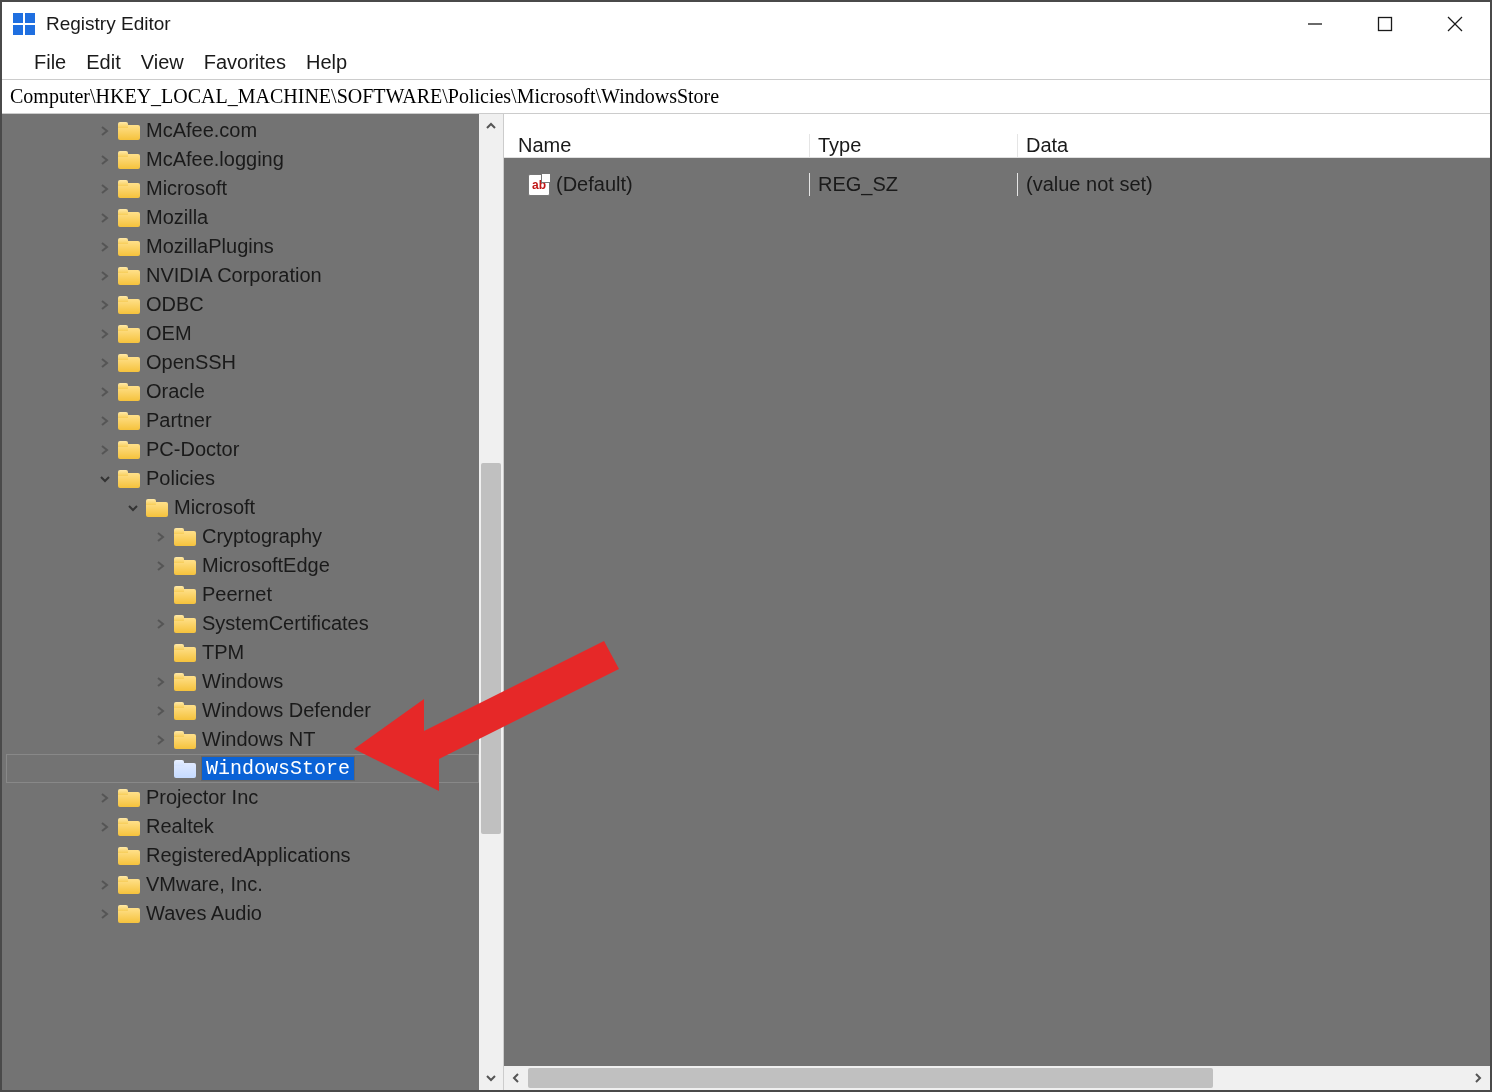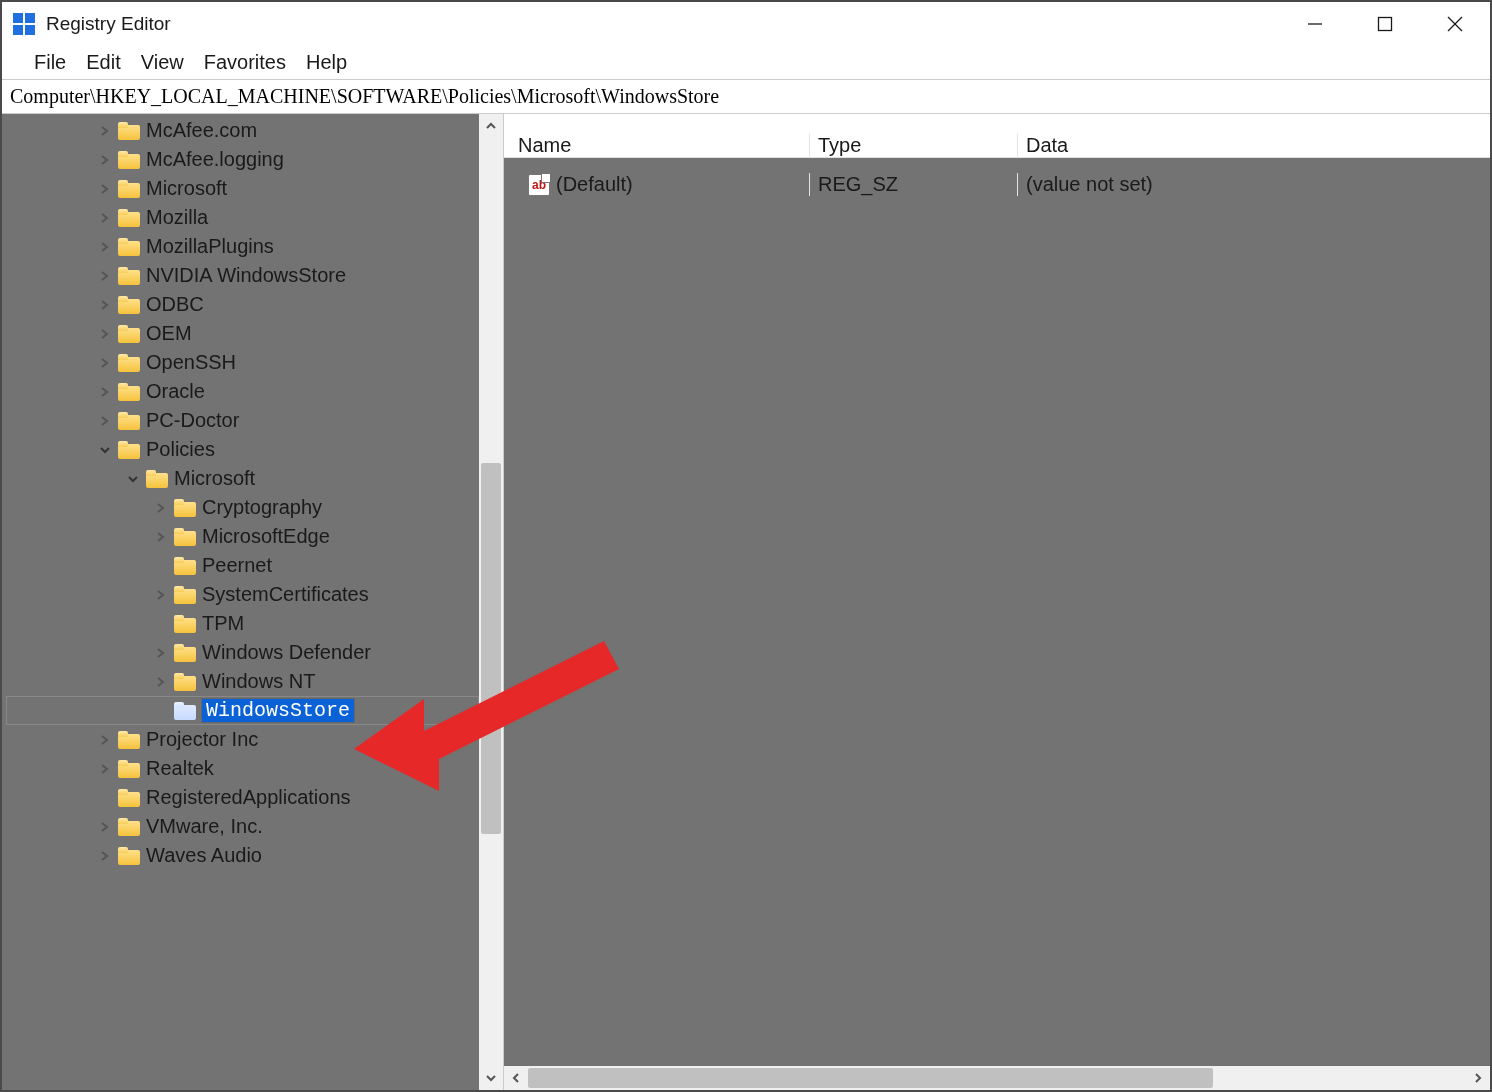--- a/index.html
+++ b/index.html
@@ -326,7 +326,7 @@
               </svg>
             </span>
             <span class="folder-icon"></span>
-            <span class="tree-label">NVIDIA WindowsStore</span>
+            <span class="tree-label">NVIDIA Corporation</span>
           </div>
           <div class="tree-row d0">
             <span class="exp">

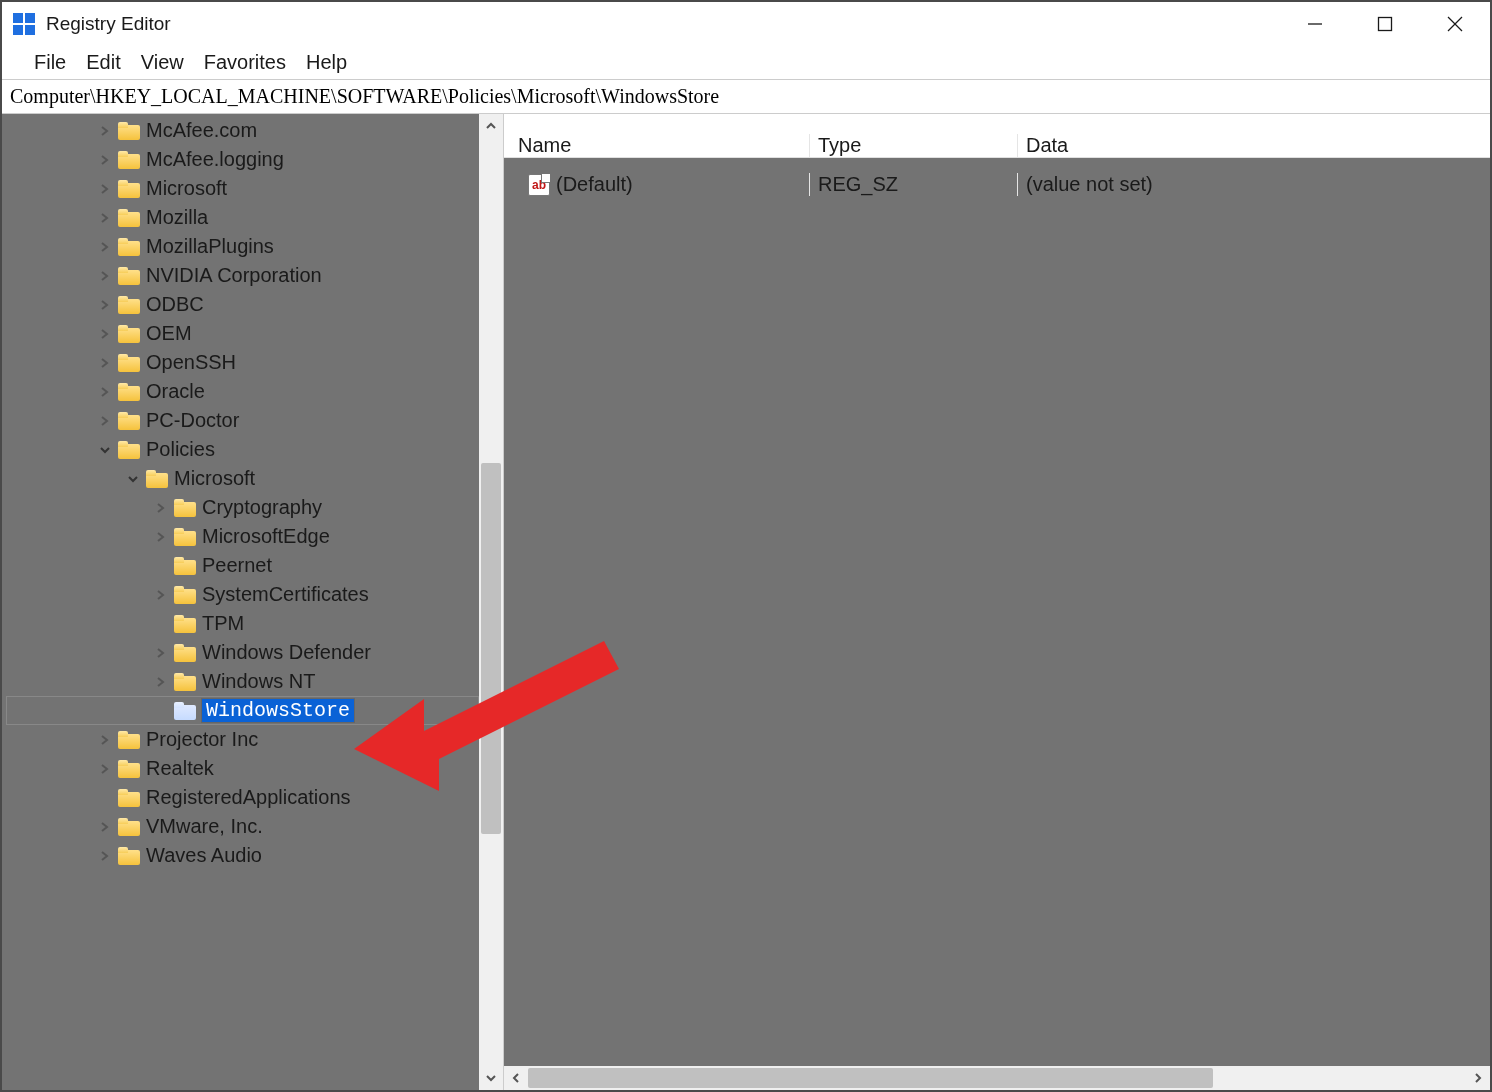--- a/index.html
+++ b/index.html
@@ -371,6 +371,15 @@
               </svg>
             </span>
             <span class="folder-icon"></span>
+            <span class="tree-label">Partner</span>
+          </div>
+          <div class="tree-row d0">
+            <span class="exp">
+              <svg width="12" height="12">
+                <polyline points="3,2 8,6 3,10" fill="none" stroke="#555" stroke-width="2"></polyline>
+              </svg>
+            </span>
+            <span class="folder-icon"></span>
             <span class="tree-label">PC-Doctor</span>
           </div>
           <div class="tree-row d0">

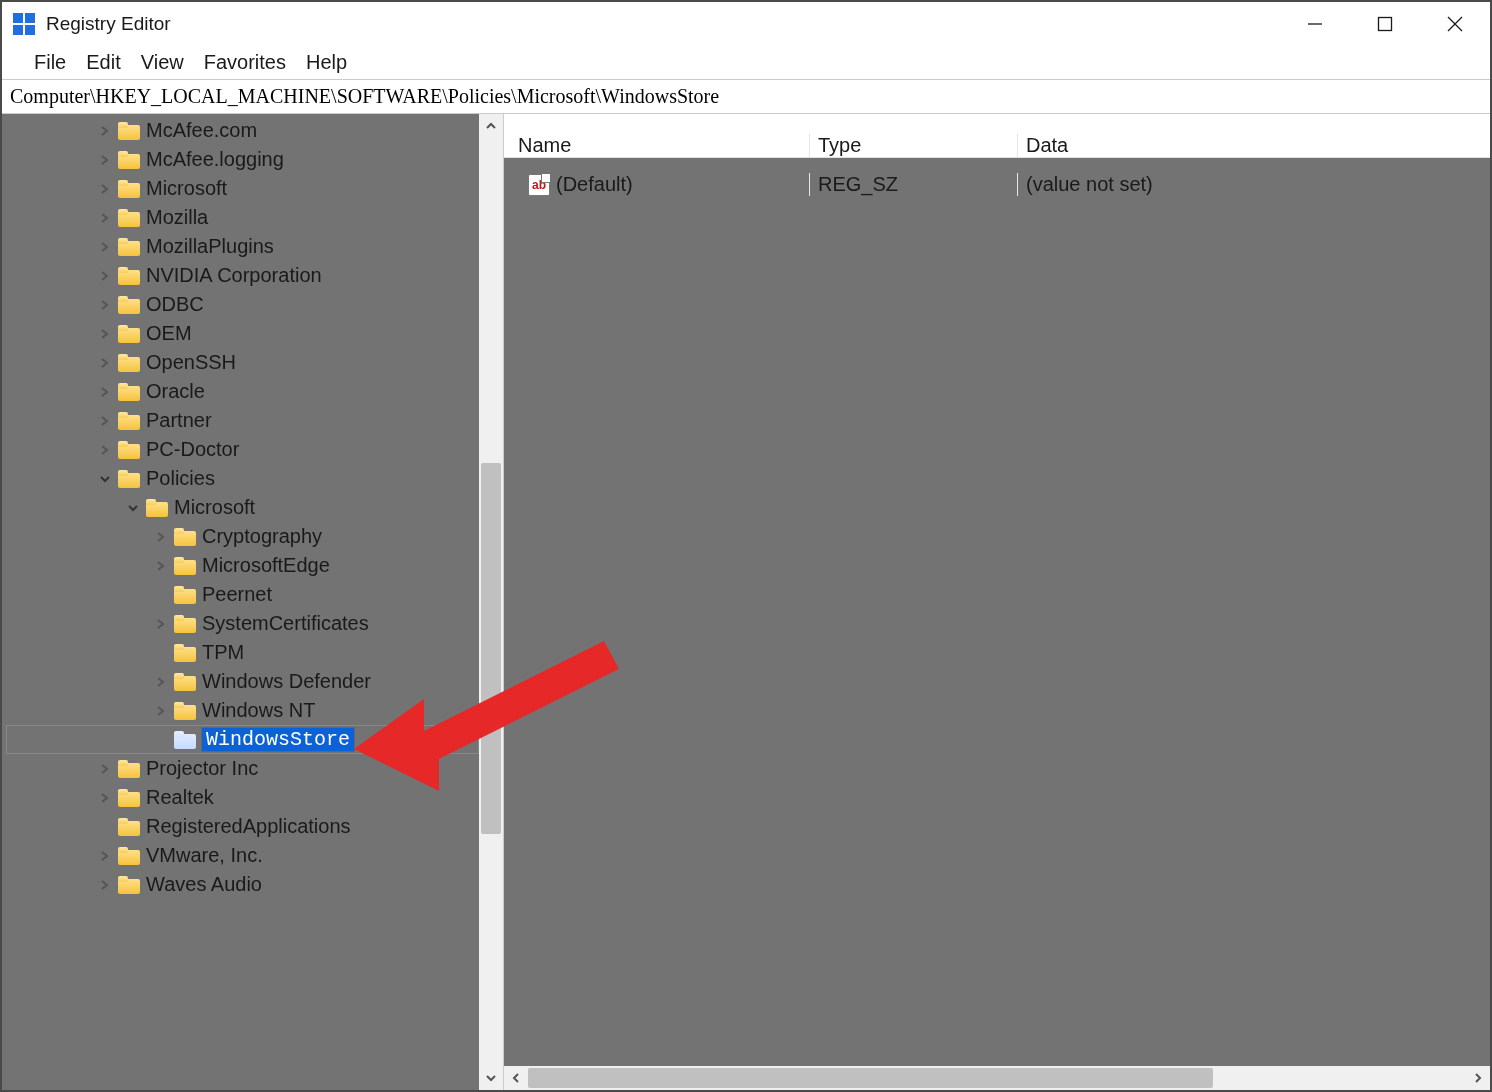--- a/index.html
+++ b/index.html
@@ -444,6 +444,15 @@
               </svg>
             </span>
             <span class="folder-icon"></span>
+            <span class="tree-label">Windows</span>
+          </div>
+          <div class="tree-row d2">
+            <span class="exp">
+              <svg width="12" height="12">
+                <polyline points="3,2 8,6 3,10" fill="none" stroke="#555" stroke-width="2"></polyline>
+              </svg>
+            </span>
+            <span class="folder-icon"></span>
             <span class="tree-label">Windows Defender</span>
           </div>
           <div class="tree-row d2">

